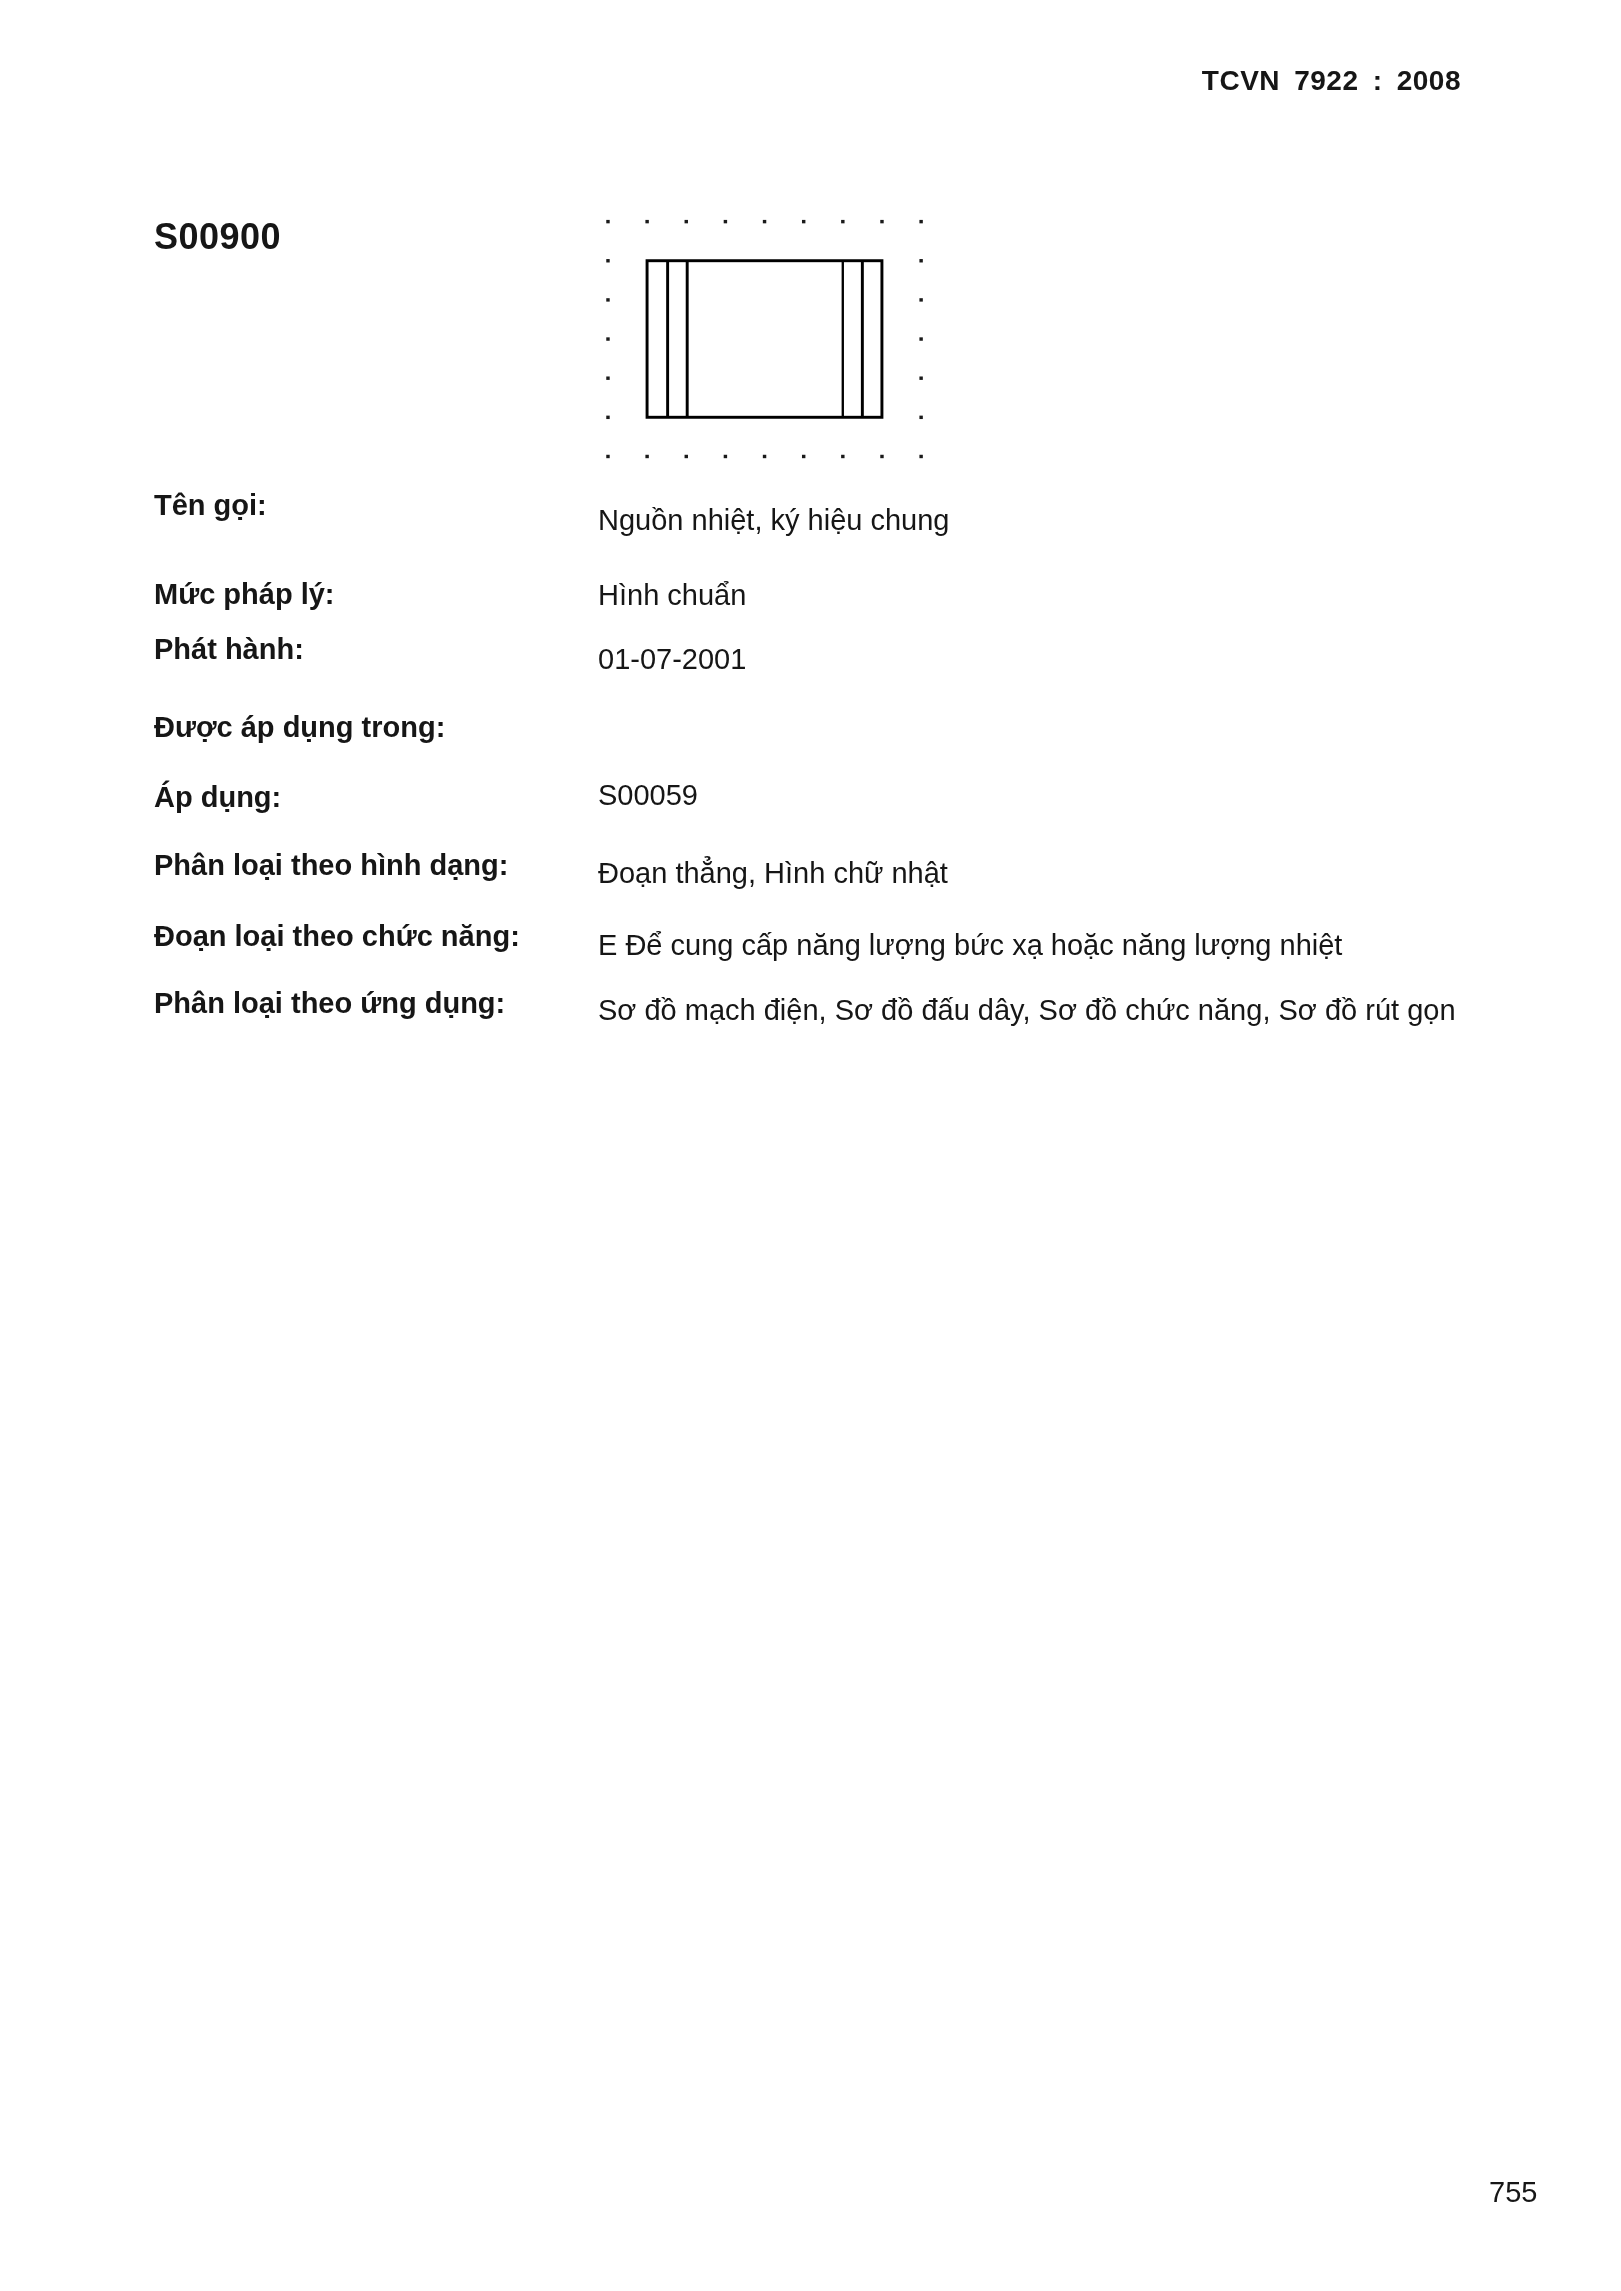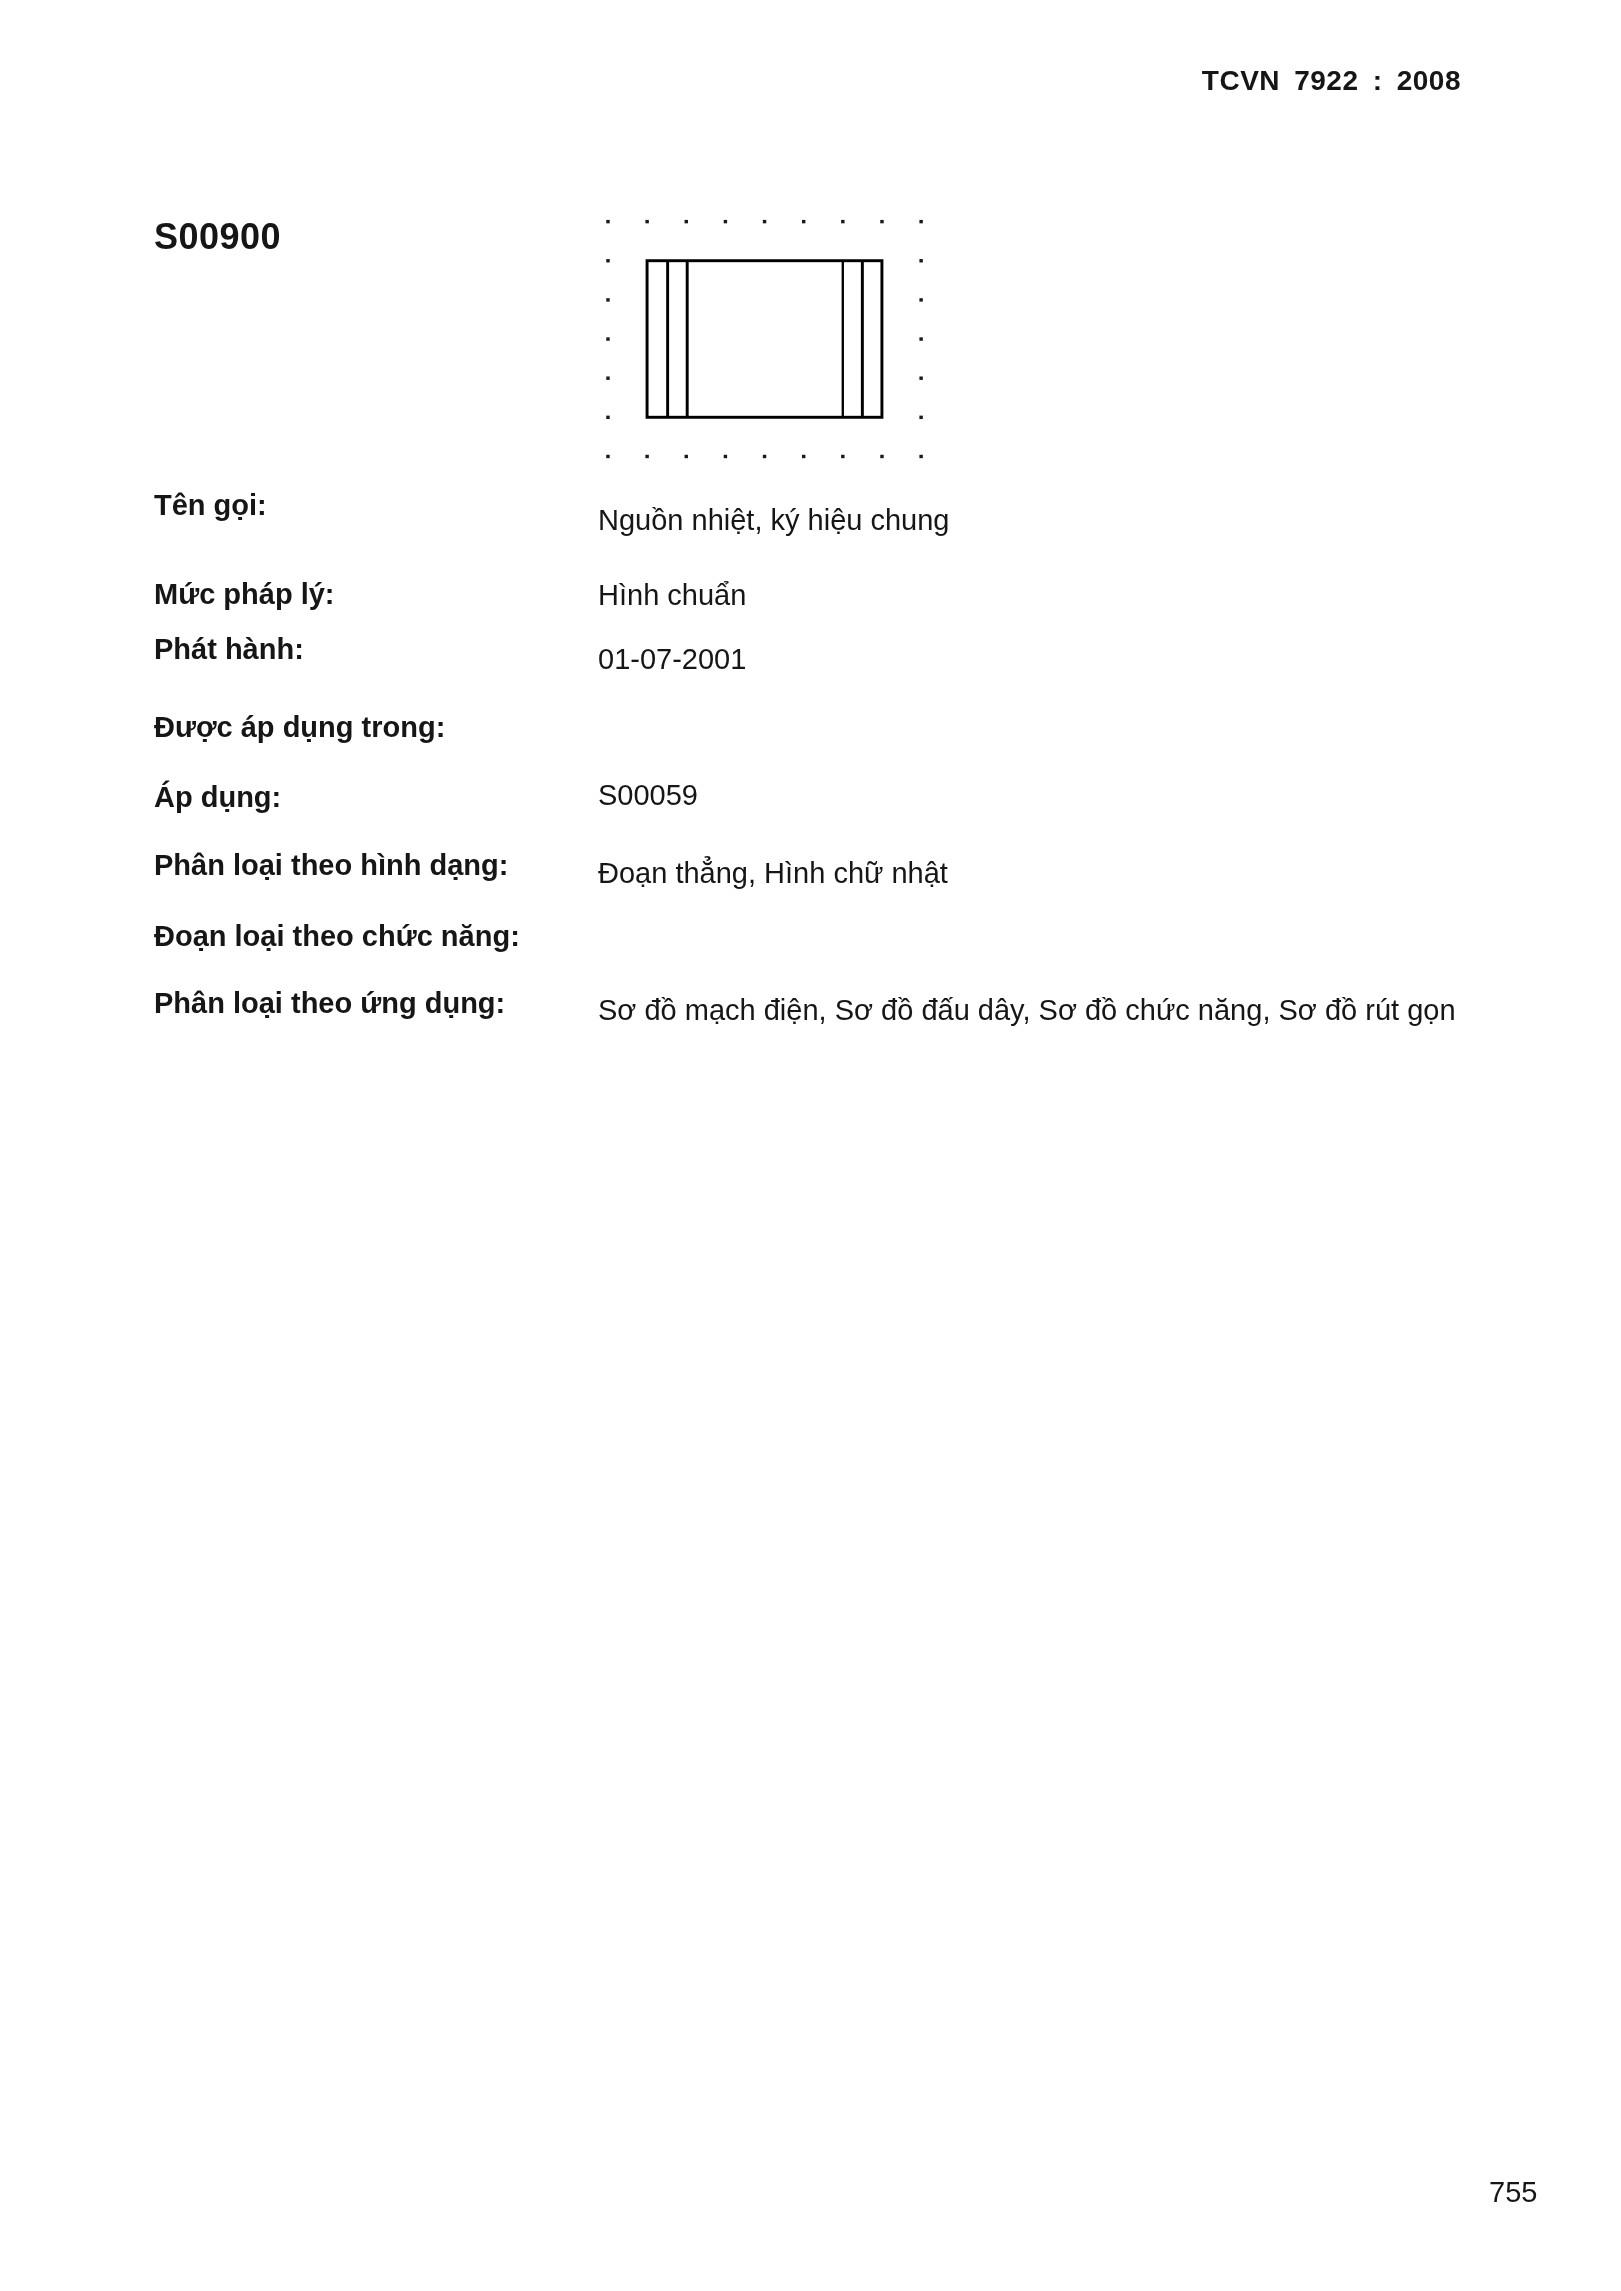--- a/index.html
+++ b/index.html
@@ -124,6 +124,7 @@
   <div class="abs field-value" style="top:859px">Đoạn thẳng, Hình chữ nhật</div>
 
   <div class="abs field-label" style="top:922px">Đoạn loại theo chức năng:</div>
+  <div class="abs field-value" style="top:931px">E Để cung cấp năng lượng bức xạ hoặc năng lượng nhiệt</div>
 
   <div class="abs field-label" style="top:989px">Phân loại theo ứng dụng:</div>
   <div class="abs field-value" style="top:996px">Sơ đồ mạch điện, Sơ đồ đấu dây, Sơ đồ chức năng, Sơ đồ rút gọn</div>

